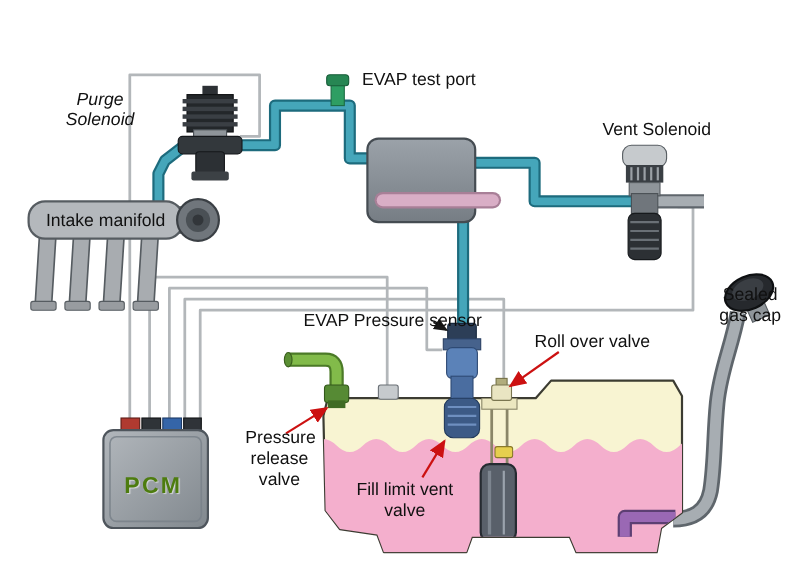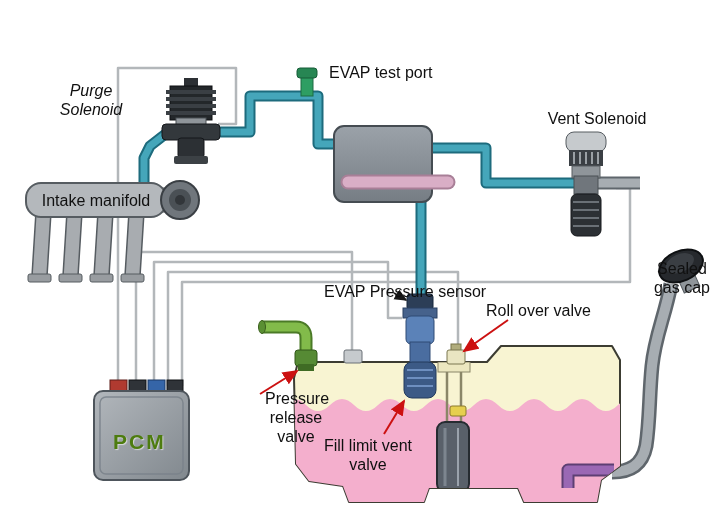--- a/index.html
+++ b/index.html
@@ -199,7 +199,7 @@
 <div class="lbl" style="left:545px;top:110px;width:104px;">Vent Solenoid</div>
 <div class="lbl" style="left:41px;top:192px;width:110px;">Intake manifold</div>
 <div class="lbl" style="left:646px;top:216px;width:72px;margin-top:44px;">Sealed gas cap</div>
-<div class="lbl nowrap" style="left:276px;top:283px;margin-left:48px;">EVAP Pressure sensor</div>
+<div class="lbl nowrap" style="left:276px;top:283px;">EVAP Pressure sensor</div>
 <div class="lbl nowrap" style="left:486px;top:302px;">Roll over valve</div>
 <div class="lbl" style="left:223px;top:390px;width:62px;margin-left:42px;">Pressure release valve</div>
 <div class="lbl" style="left:318px;top:437px;width:100px;">Fill limit vent valve</div>

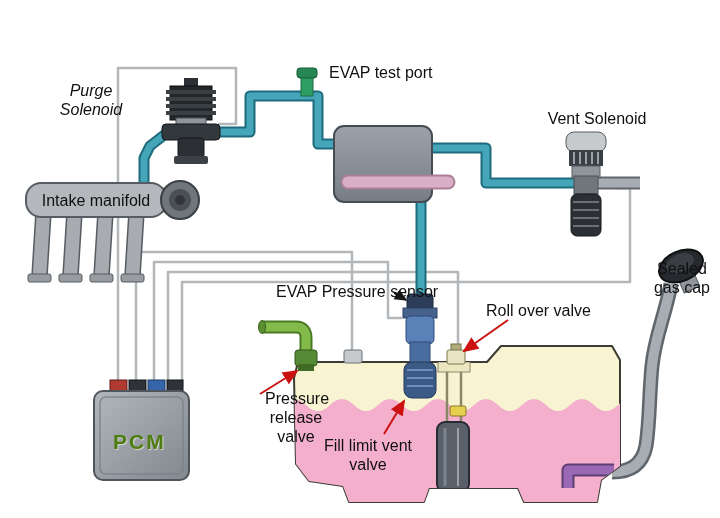--- a/index.html
+++ b/index.html
@@ -201,7 +201,7 @@
 <div class="lbl" style="left:646px;top:216px;width:72px;margin-top:44px;">Sealed gas cap</div>
 <div class="lbl nowrap" style="left:276px;top:283px;">EVAP Pressure sensor</div>
 <div class="lbl nowrap" style="left:486px;top:302px;">Roll over valve</div>
-<div class="lbl" style="left:223px;top:390px;width:62px;margin-left:42px;">Pressure release valve</div>
+<div class="lbl" style="left:223px;top:390px;width:62px;">Pressure release valve</div>
 <div class="lbl" style="left:318px;top:437px;width:100px;">Fill limit vent valve</div>
 <div class="pcm-text" style="left:96px;top:430px;width:92px;">PCM</div>
 

